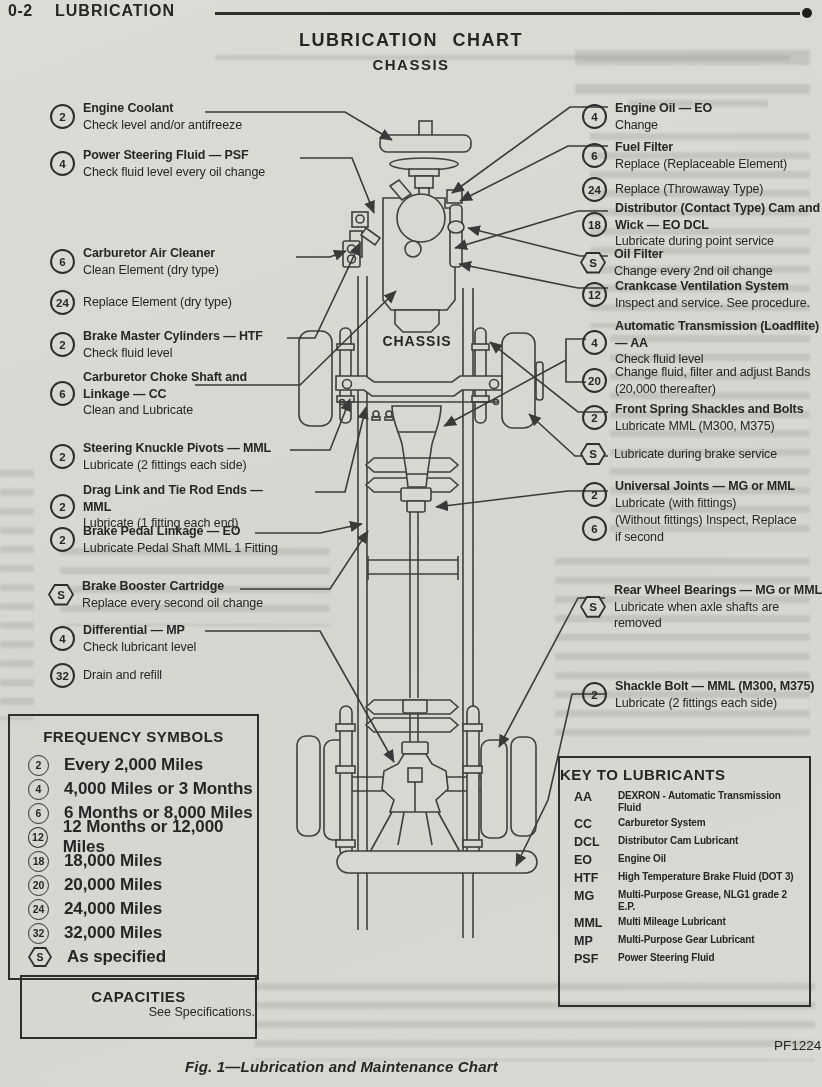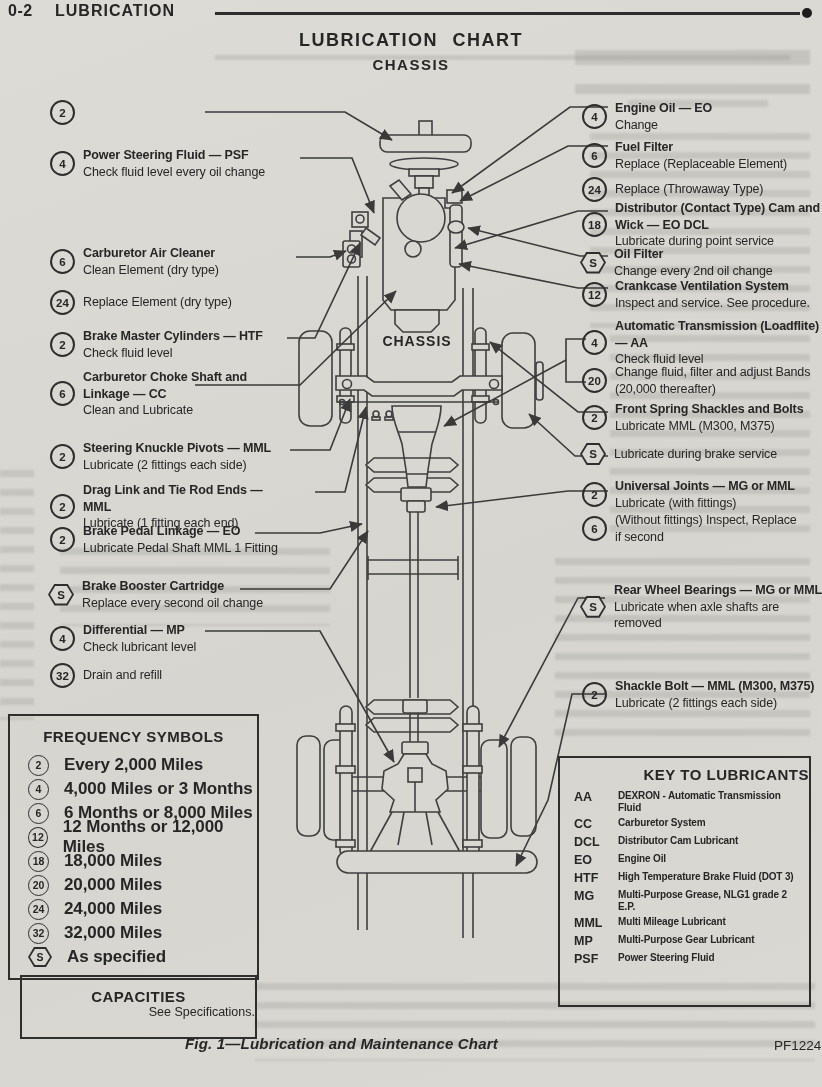--- a/index.html
+++ b/index.html
@@ -216,6 +216,10 @@
 
   <div class="callout lc" style="left:50px;top:100px;">
     <span class="sym circle">2</span>
+    <div class="ctext">
+        <div class="ctitle">Engine Coolant</div>
+      <div>Check level and/or antifreeze</div>
+      </div>
   </div>
   <div class="callout lc" style="left:50px;top:147px;">
     <span class="sym circle">4</span>

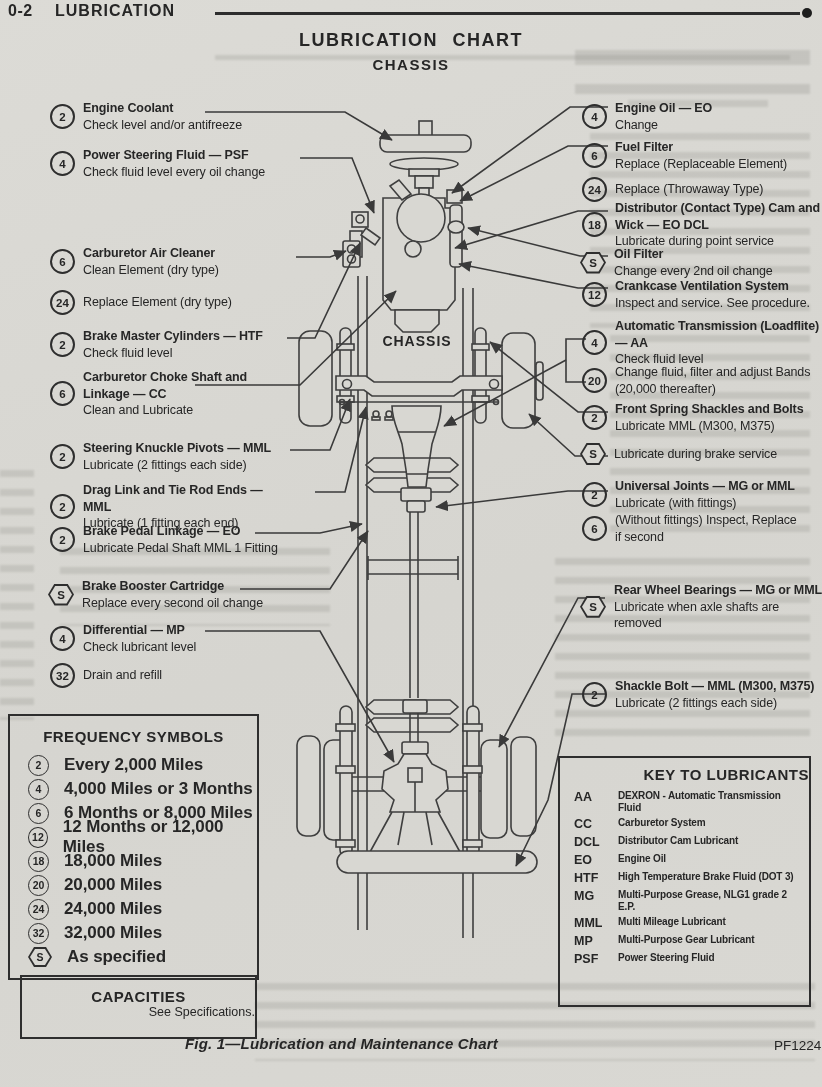--- a/index.html
+++ b/index.html
@@ -55,7 +55,7 @@
   .cap-title{text-align:center;font-size:15px;font-weight:bold;letter-spacing:.5px;margin-top:11px;}
   .cap-note{text-align:right;font-size:12.5px;margin-top:0;}
   .key-box{left:558px;top:756px;width:249px;height:247px;}
-  .key-title{text-align:right;font-size:15px;font-weight:bold;letter-spacing:.5px;margin-top:8px;margin-bottom:7px;}
+  .key-title{text-align:left;font-size:15px;font-weight:bold;letter-spacing:.5px;margin-top:8px;margin-bottom:7px;}
   .key-row{display:flex;margin:0 0 4px 14px;}
   .key-code{width:44px;font-size:12.5px;font-weight:bold;flex:0 0 auto;}
   .key-name{font-size:10px;font-weight:bold;width:180px;line-height:1.15;letter-spacing:-.15px;}

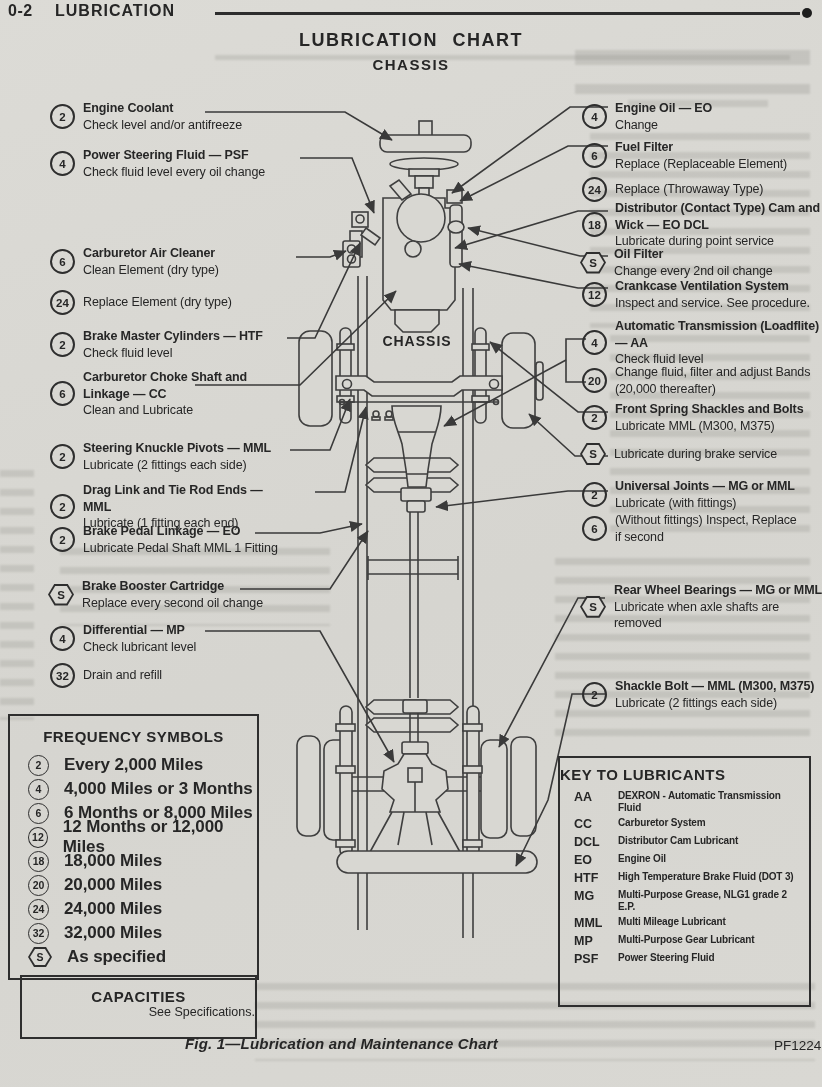--- a/index.html
+++ b/index.html
@@ -61,7 +61,7 @@
   .key-name{font-size:10px;font-weight:bold;width:180px;line-height:1.15;letter-spacing:-.15px;}
   
   .partnum{position:absolute;left:774px;top:1038px;font-size:13.5px;z-index:2;}
-  .caption{position:absolute;left:0;top:1035px;width:683px;text-align:center;
+  .caption{position:absolute;left:0;top:1058px;width:683px;text-align:center;
     font-size:15px;font-weight:bold;font-style:italic;z-index:2;letter-spacing:.2px;}
 </style>
 </head>

